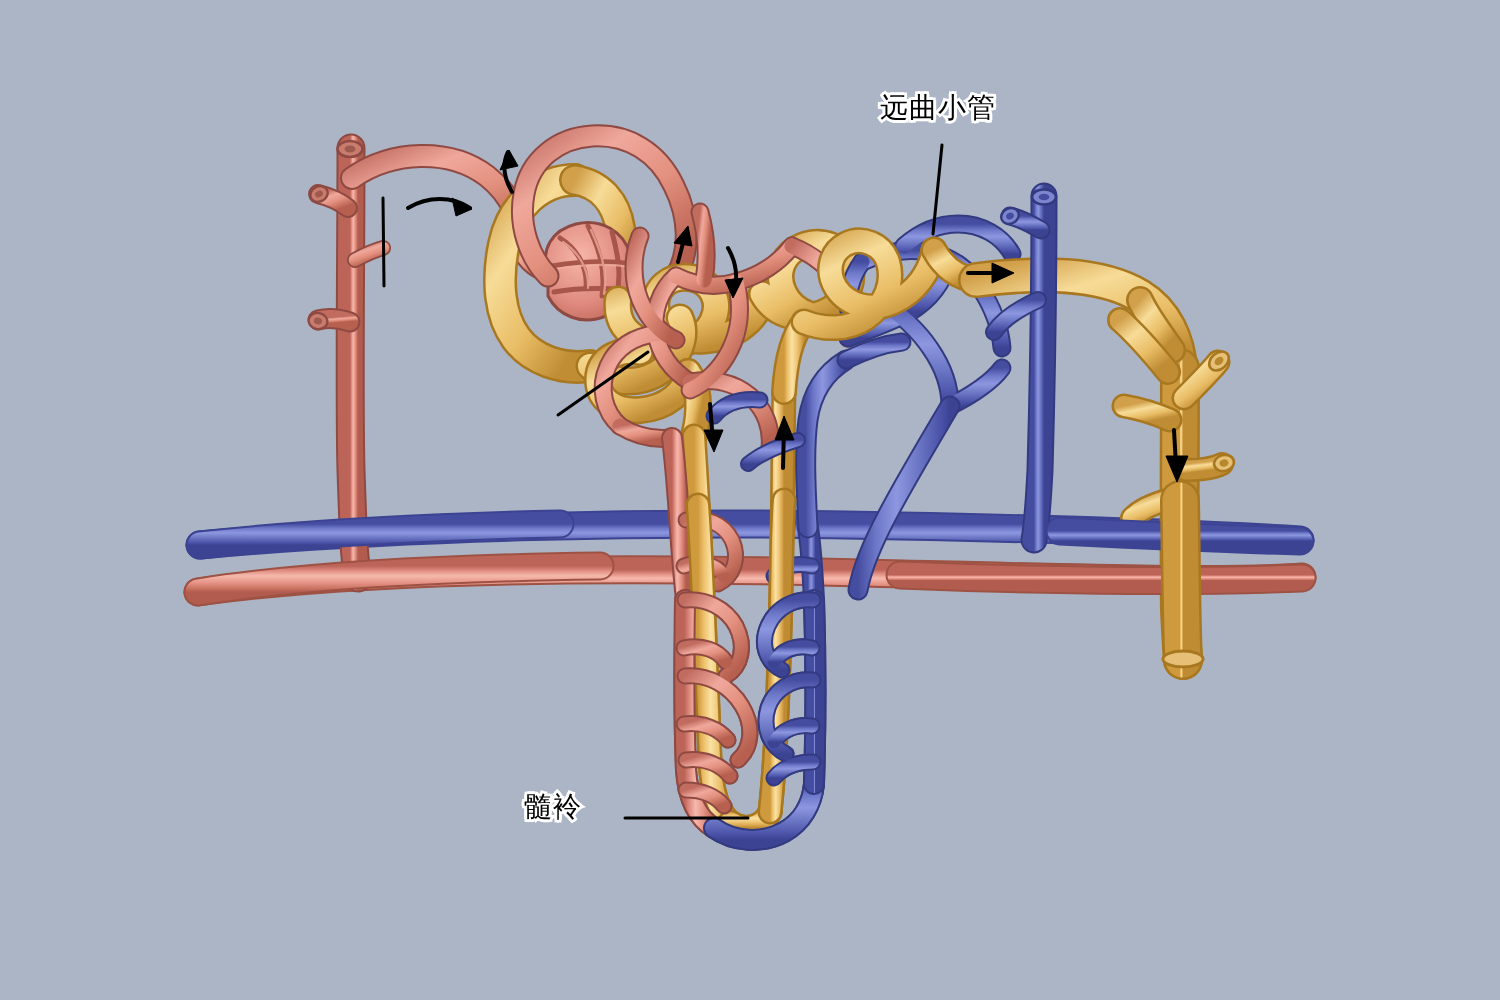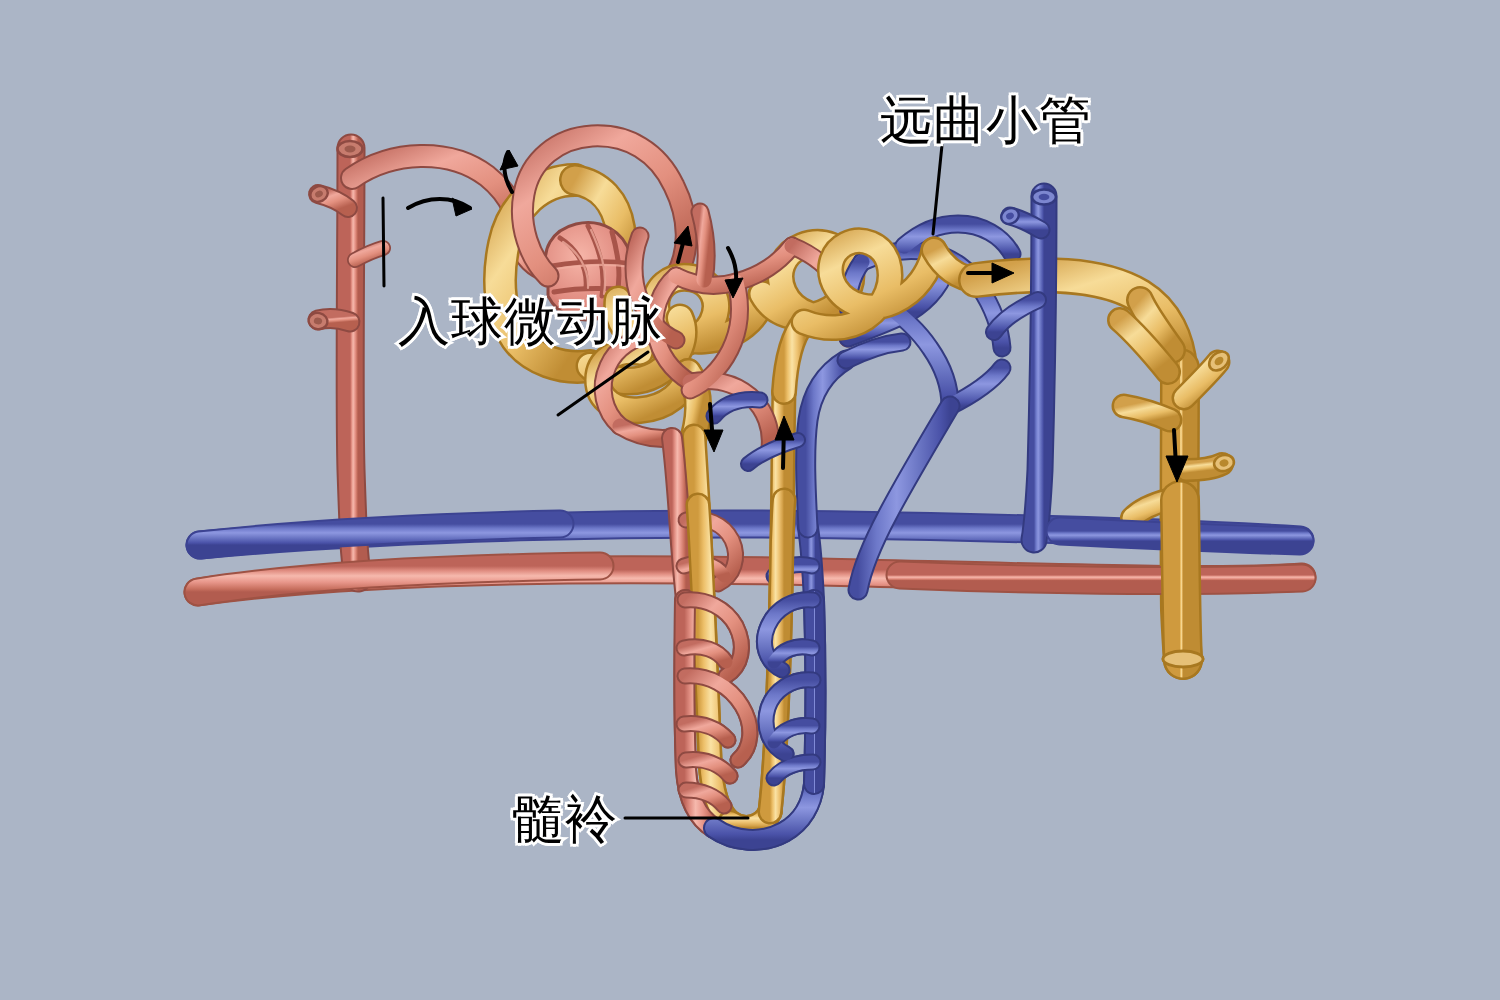--- a/index.html
+++ b/index.html
@@ -30,7 +30,7 @@
   .label {
     position: absolute;
     color: #000000;
-    font-size: 52px;
+    font-size: 28px;
     font-weight: 400;
     line-height: 1;
     white-space: nowrap;

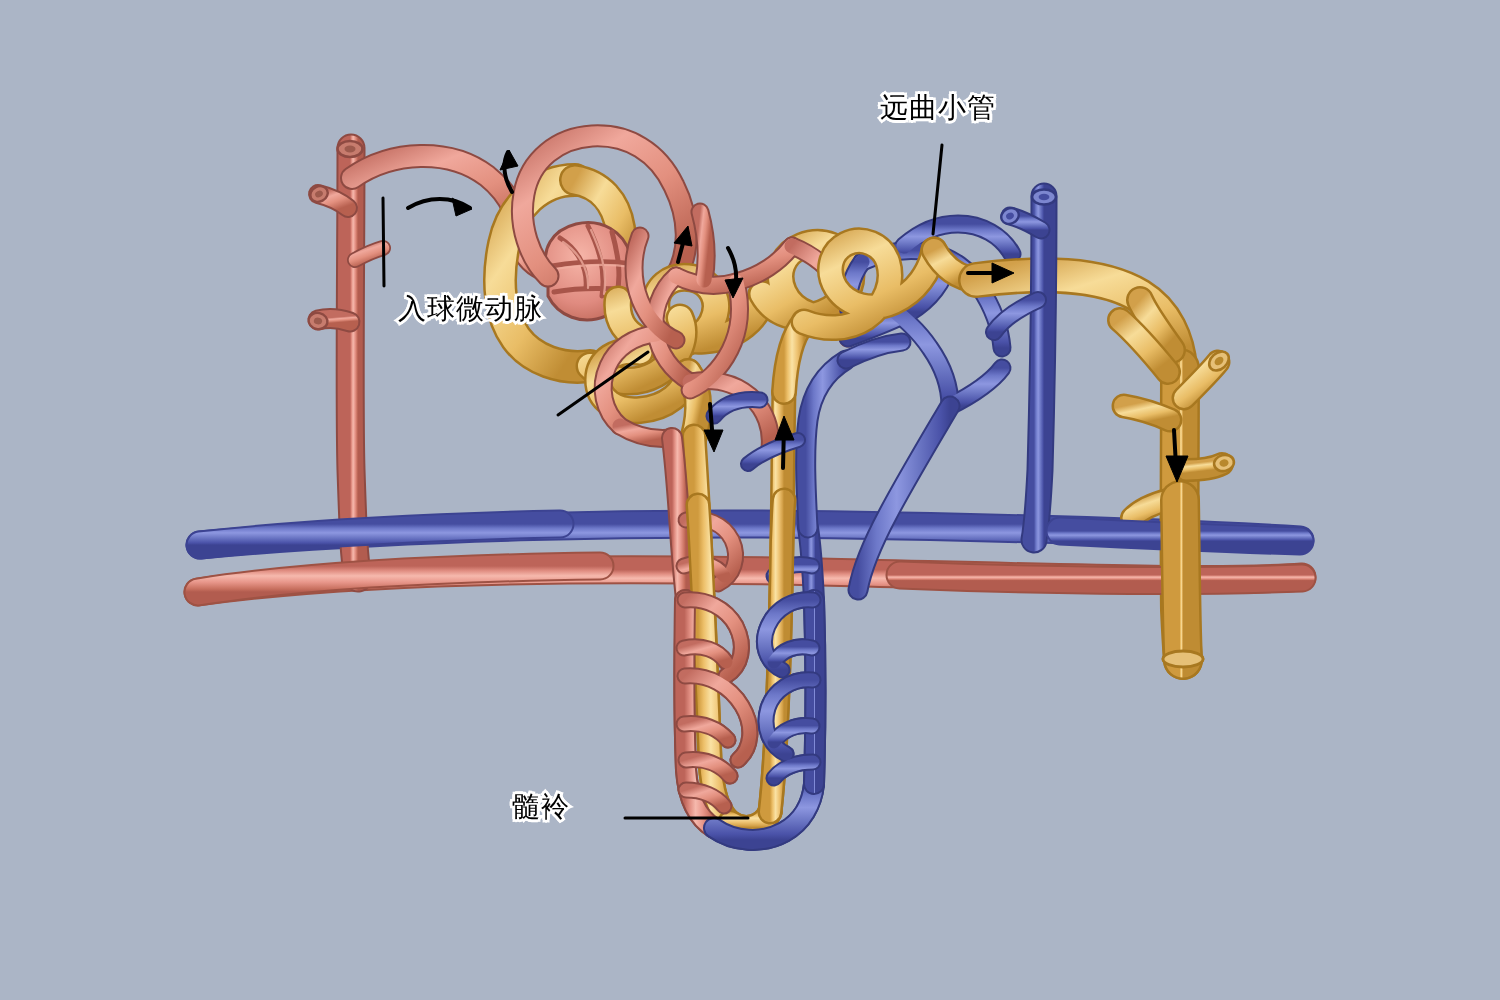--- a/index.html
+++ b/index.html
@@ -543,9 +543,6 @@
     </g>
   </svg>
 
-  <div class="label" style="left:398px; top:295px;">
-    <span>入球微动脉</span>
-  </div>
 
 
   <div class="label" style="left:880px; top:94px;">

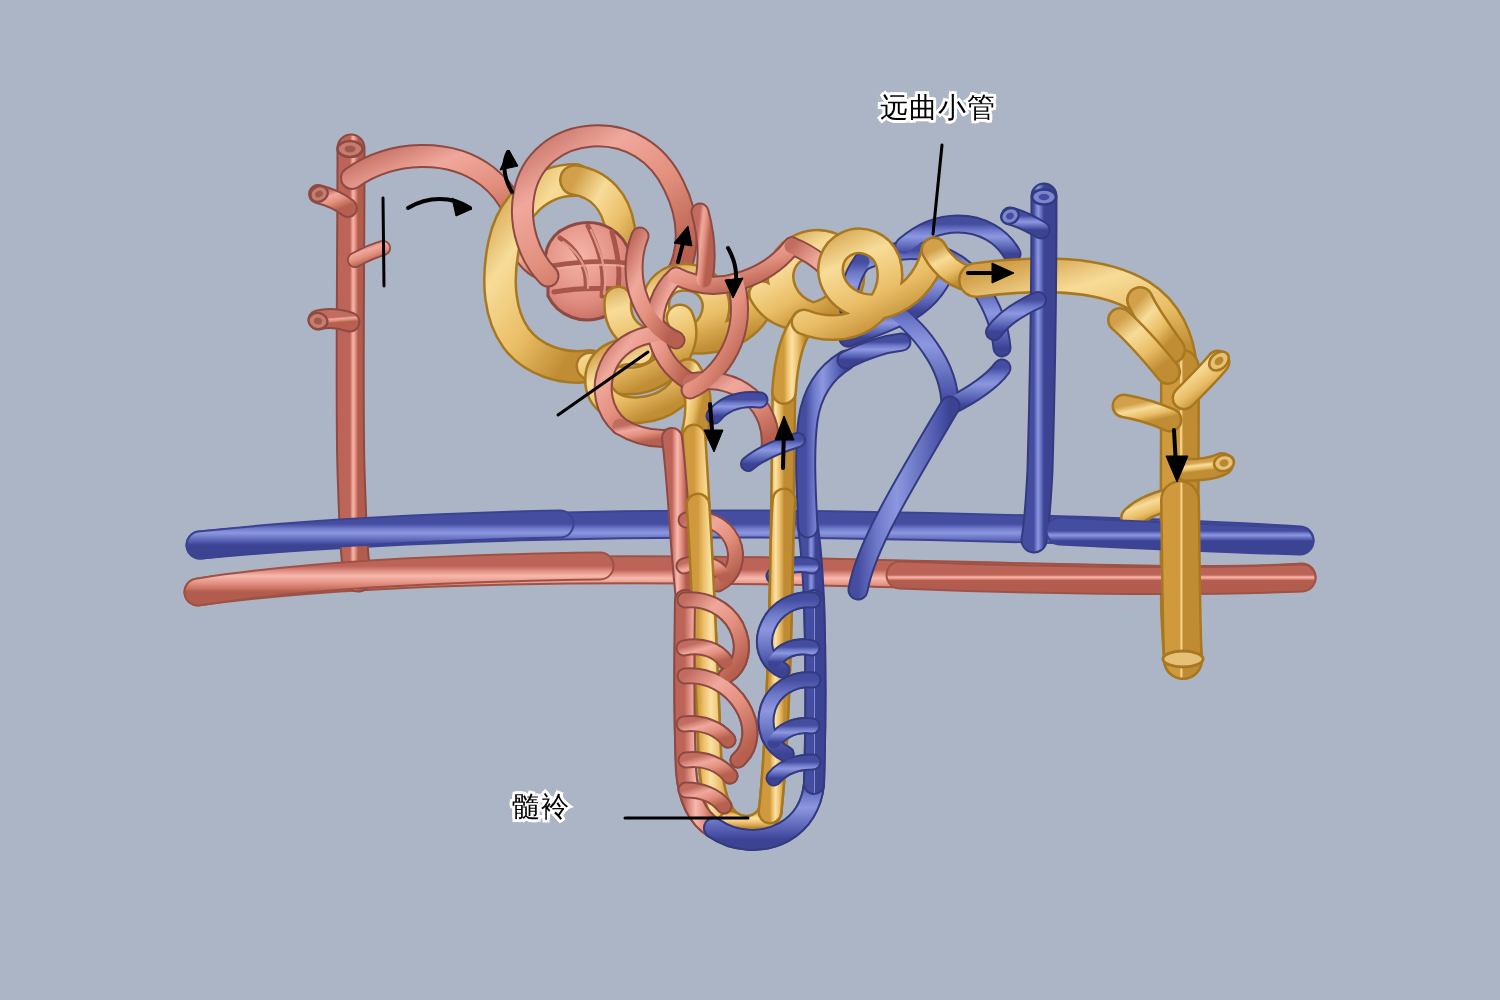--- a/index.html
+++ b/index.html
@@ -549,7 +549,7 @@
     <span>远曲小管</span>
   </div>
 
-  <div class="label" style="left:512px; top:793px;">
+  <div class="label" style="left:524px; top:793px;">
     <span>髓袊</span>
   </div>
 </div>

